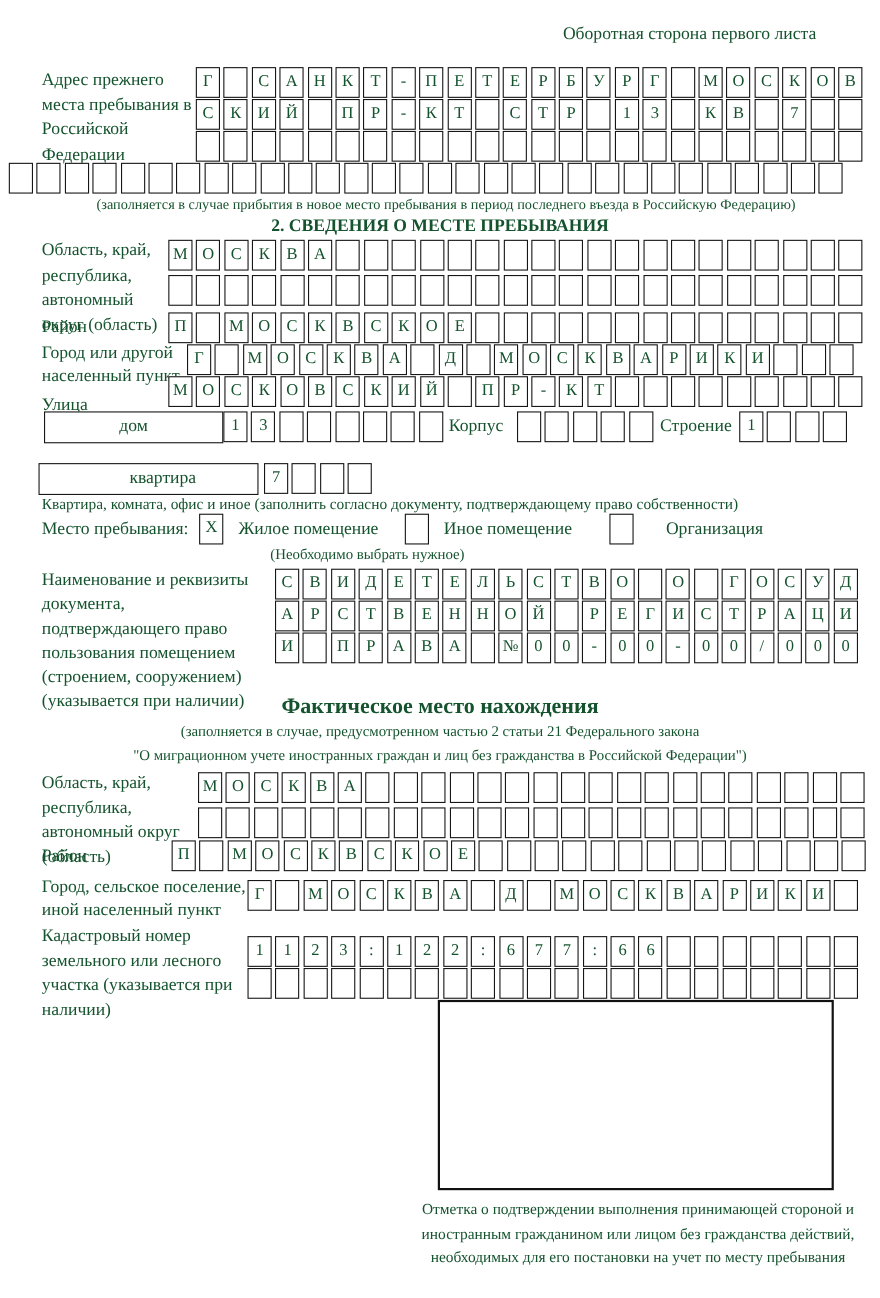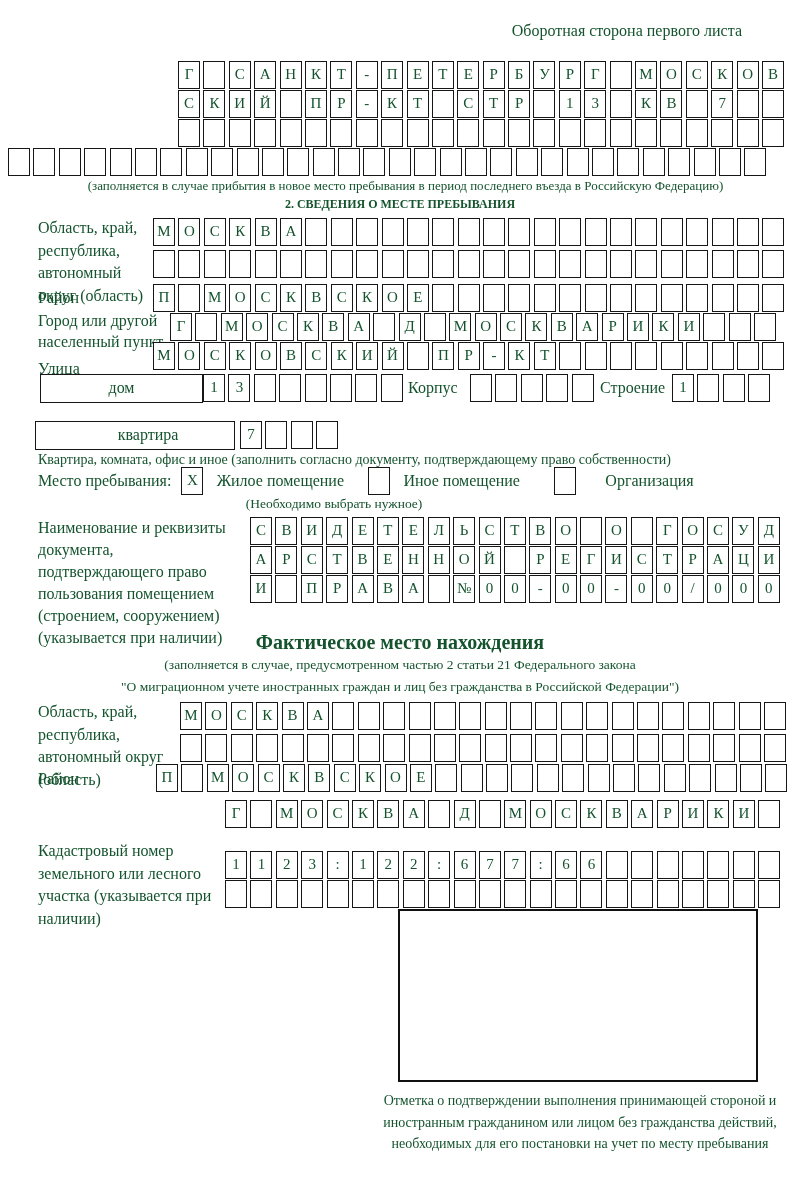--- a/index.html
+++ b/index.html
@@ -34,6 +34,7 @@
 
   <div class="abs" style="top:22px;right:58px;font-size:16px;">Оборотная сторона первого листа</div>
 
+  <div class="abs lbl" style="left:38px;top:62px;width:150px;">Адрес прежнего места пребывания в Российской Федерации</div>
   <div class="abs cells" style="left:178px;top:61px;">
       <span class="cell">Г</span>
       <span class="cell"></span>

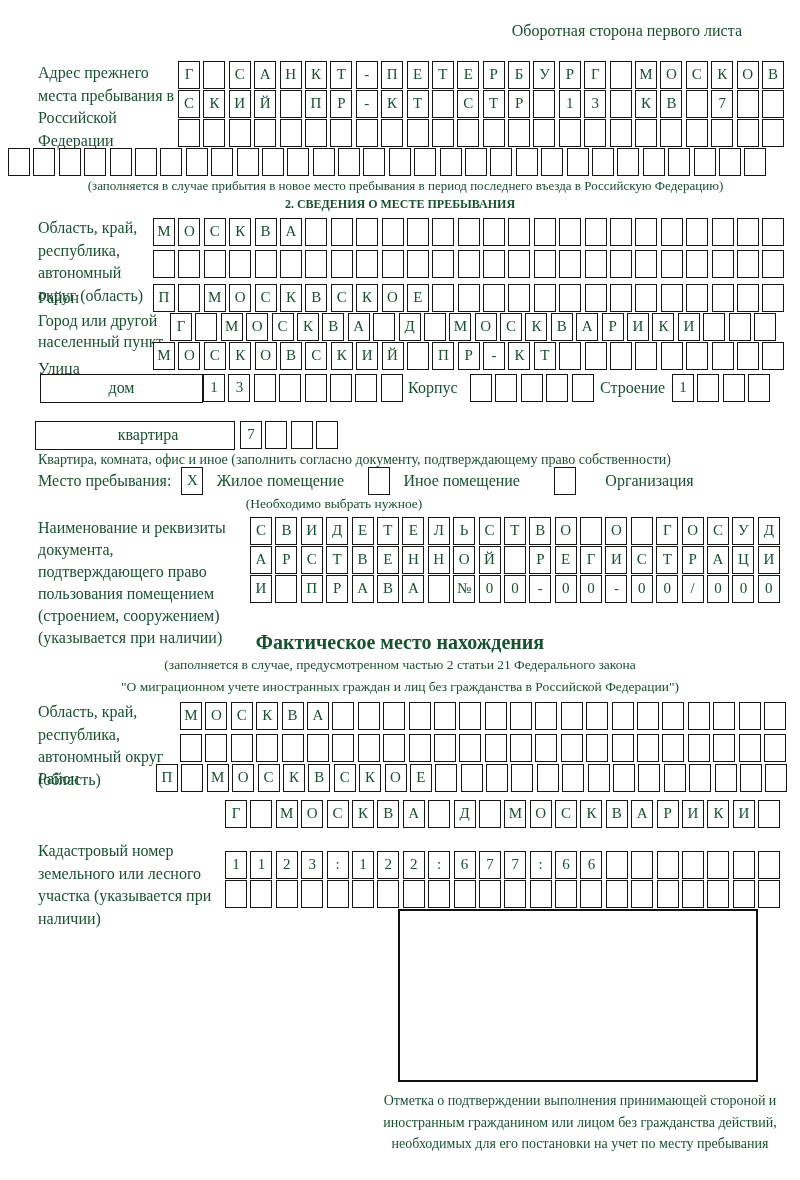--- a/index.html
+++ b/index.html
@@ -147,7 +147,7 @@
     </div>
   <div class="abs small center" style="top:178px;">(заполняется в случае прибытия в новое место пребывания в период последнего въезда в Российскую Федерацию)</div>
 
-  <div class="abs center bold" style="top:197px;font-size:12px;">2. СВЕДЕНИЯ О МЕСТЕ ПРЕБЫВАНИЯ</div>
+  <div class="abs center bold" style="top:197px;font-size:16px;">2. СВЕДЕНИЯ О МЕСТЕ ПРЕБЫВАНИЯ</div>
 
   <div class="abs lbl" style="left:38px;top:217px;width:118px;">Область, край, республика, автономный округ (область)</div>
   <div class="abs cells" style="left:153px;top:218px;">

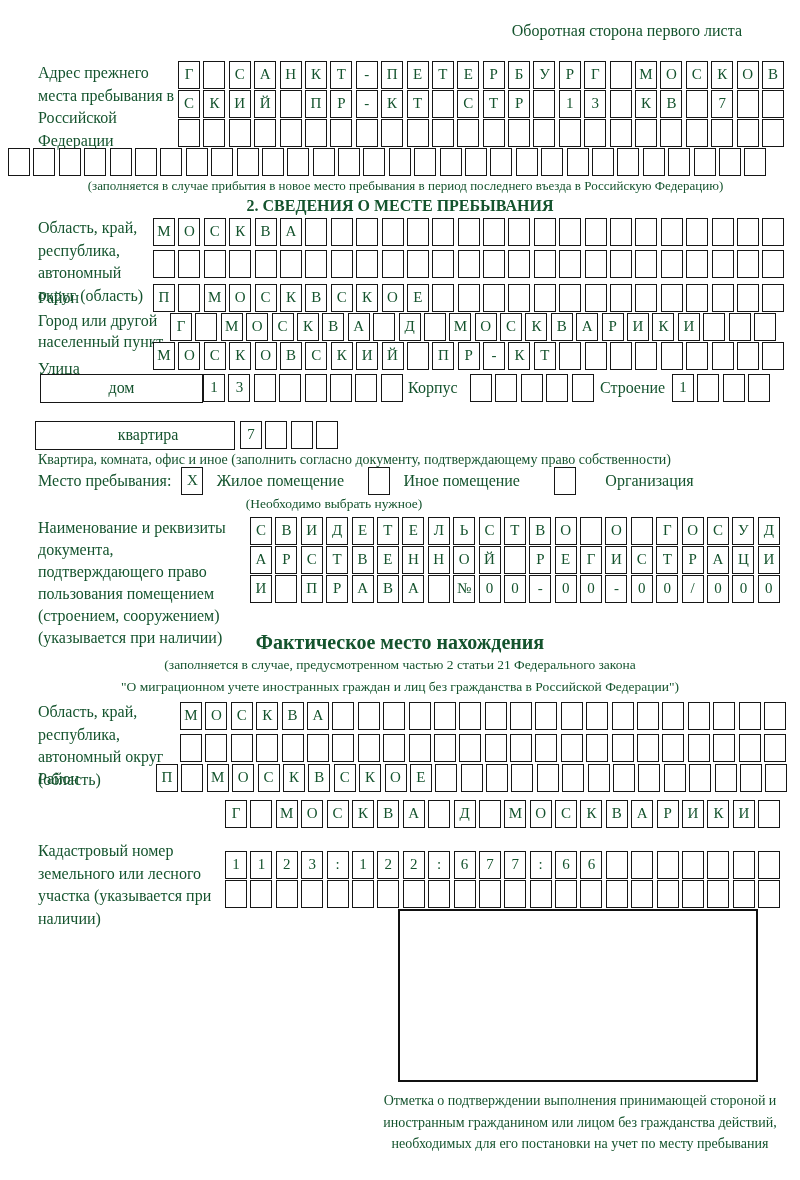--- a/index.html
+++ b/index.html
@@ -496,6 +496,7 @@
       <span class="cell"></span>
     </div>
 
+  <div class="abs lbl" style="left:38px;top:796px;width:215px;line-height:21px;">Город, сельское поселение, иной населенный пункт</div>
   <div class="abs cells" style="left:225px;top:800px;">
       <span class="cell">Г</span>
       <span class="cell"></span>

